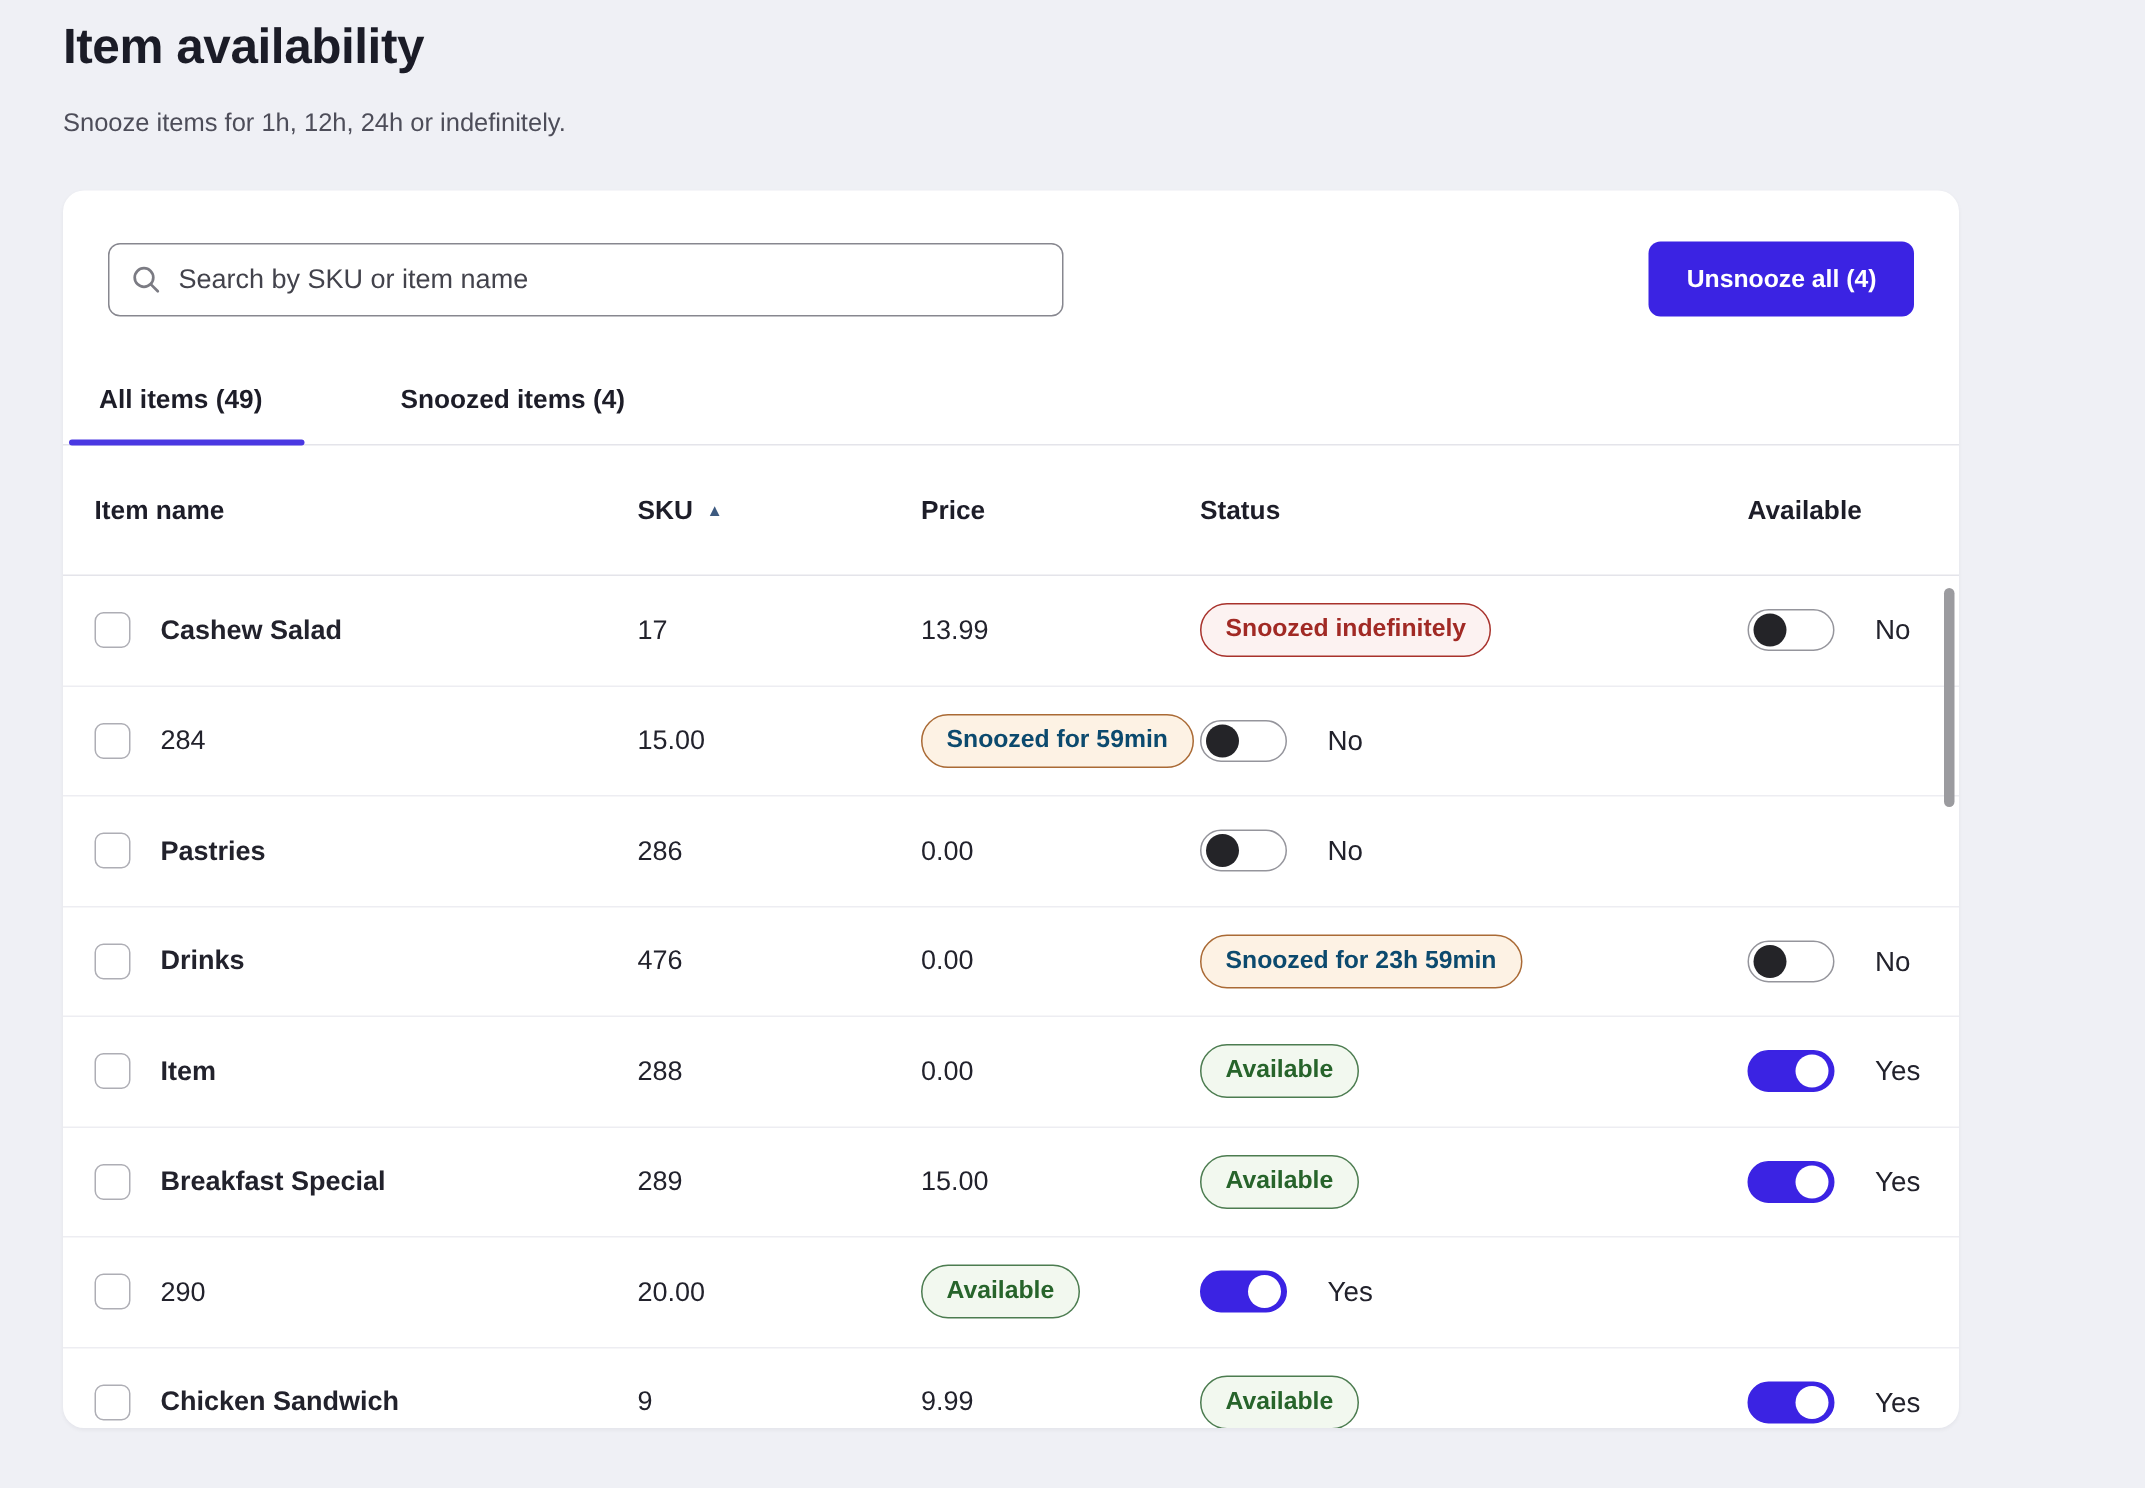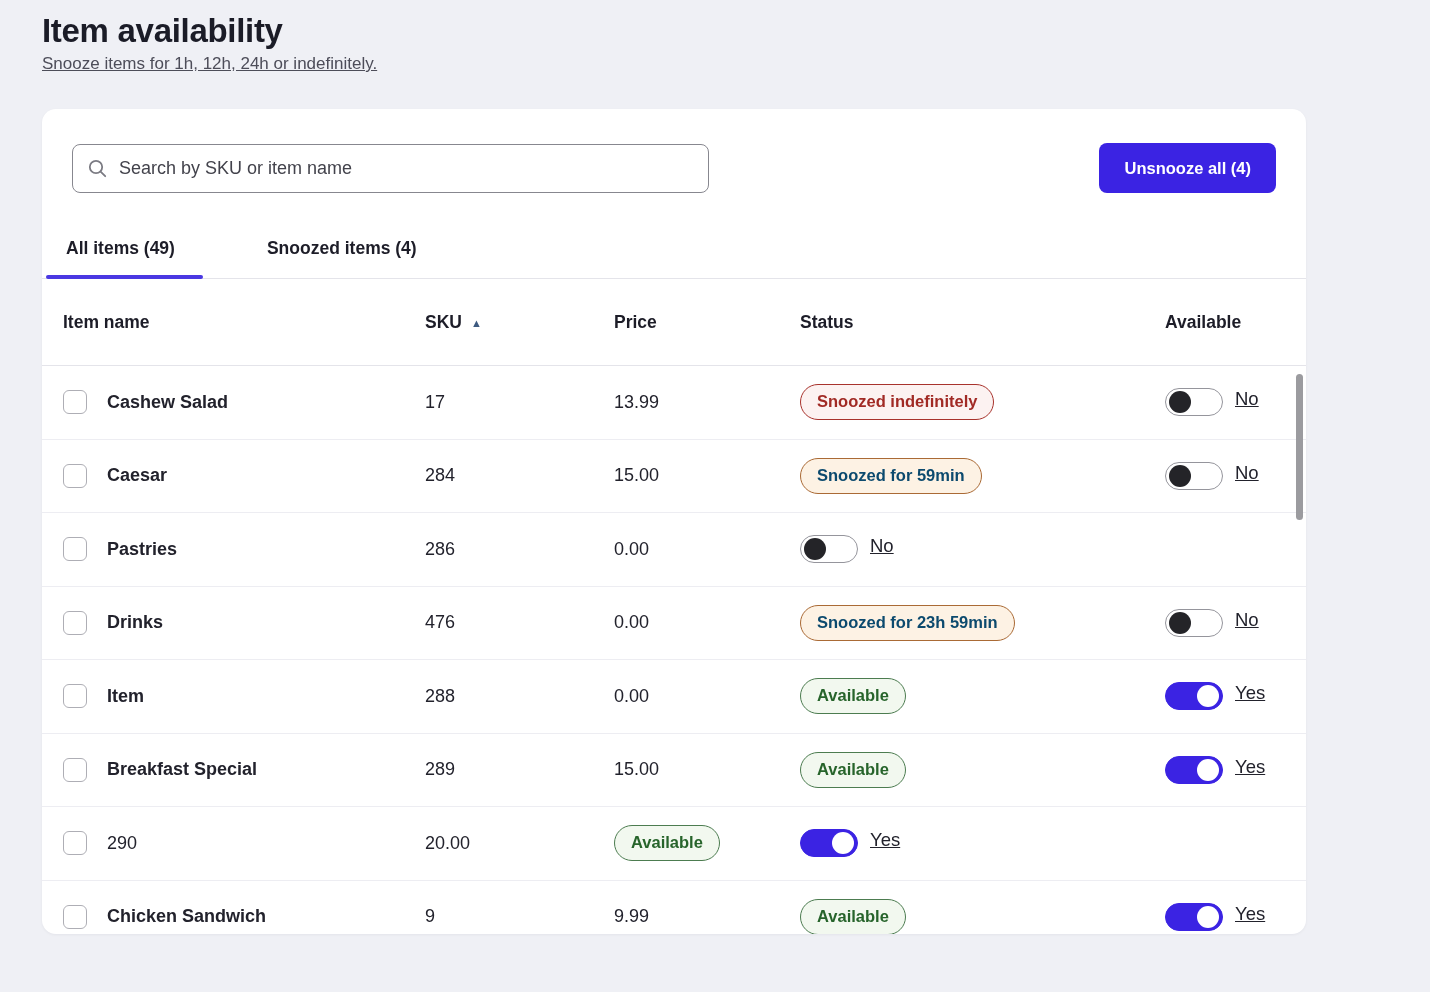--- a/index.html
+++ b/index.html
@@ -15,7 +15,7 @@
     font-size: 33px; font-weight: 700; color: #1b1c27; letter-spacing: -0.3px;
   }
   .page-subtitle {
-    margin-top: 4px; font-size: 17px; color: #4d4d59; text-decoration: underline;
+    margin-top: 22px; font-size: 17px; color: #4d4d59;
   }
   .card {
     position: relative;

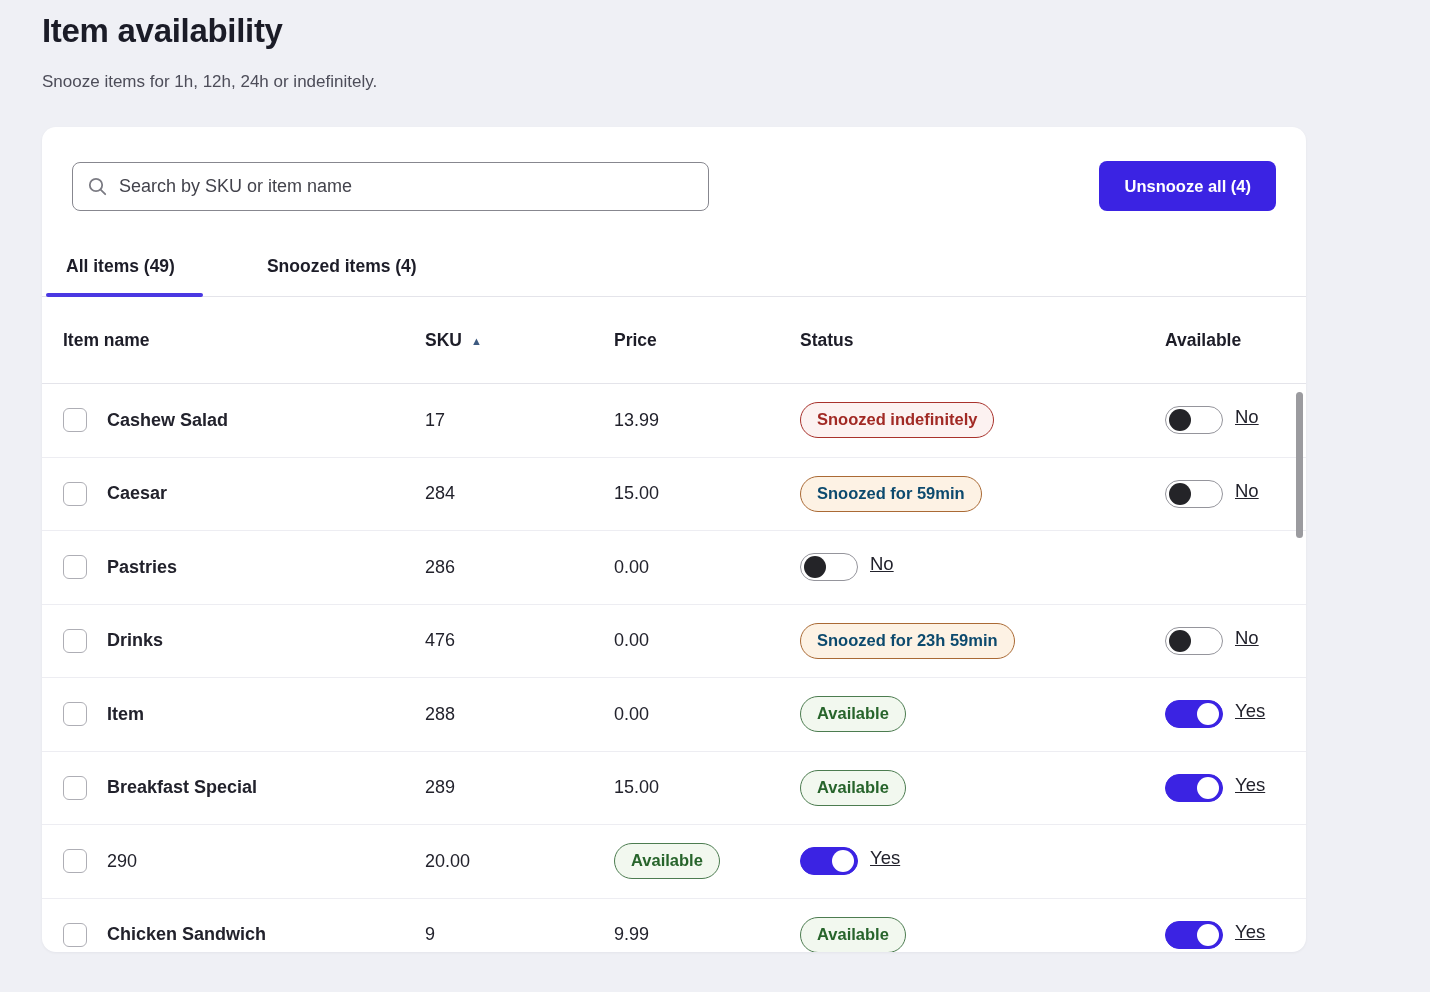--- a/index.html
+++ b/index.html
@@ -110,7 +110,7 @@
   .badge-red    { color: #a12a25; border-color: #a8322c; background: #fcf2f1; }
   .badge-orange { color: #0c4a6e; border-color: #aa6a35; background: #fdf2e4; }
   .badge-green  { color: #27642b; border-color: #4c7c50; background: #f2f8ef; }
-  .cell-available { display: flex; gap: 12px; font-size: 18.5px; text-decoration: underline; }
+  .cell-available { display: flex; align-items: center; gap: 27px; font-size: 18.5px; }
   .toggle {
     position: relative;
     width: 58px; height: 28px;

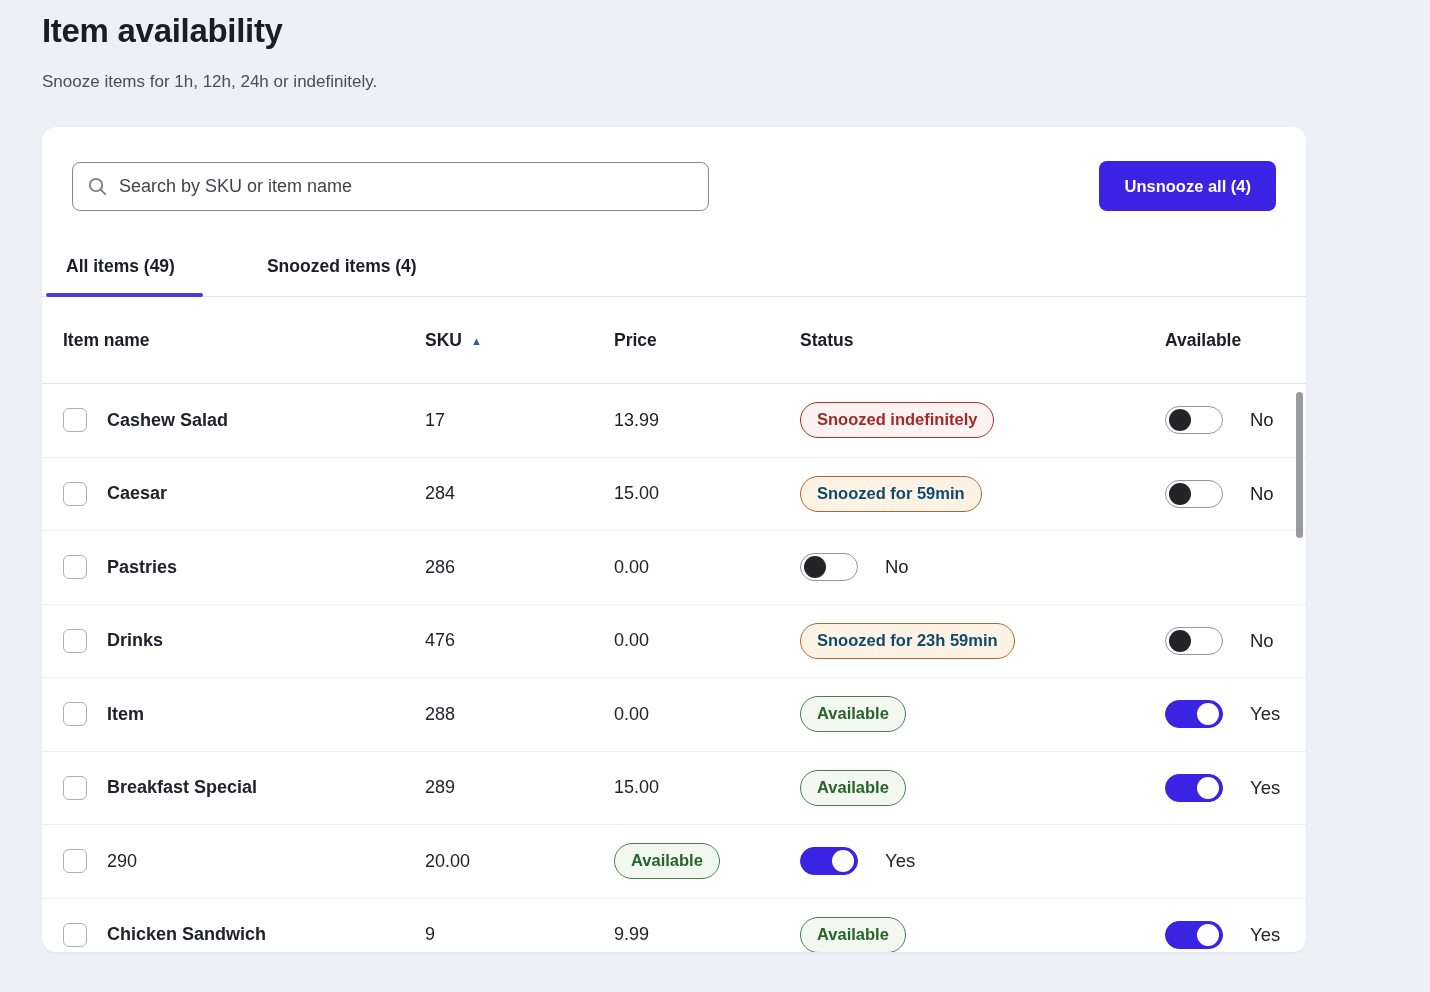--- a/index.html
+++ b/index.html
@@ -194,7 +194,6 @@
     <div>
       <div class="checkbox"></div>
     </div>
-    <div class="item-name">Caesar</div>
     <div>284</div>
     <div>15.00</div>
     <div>

